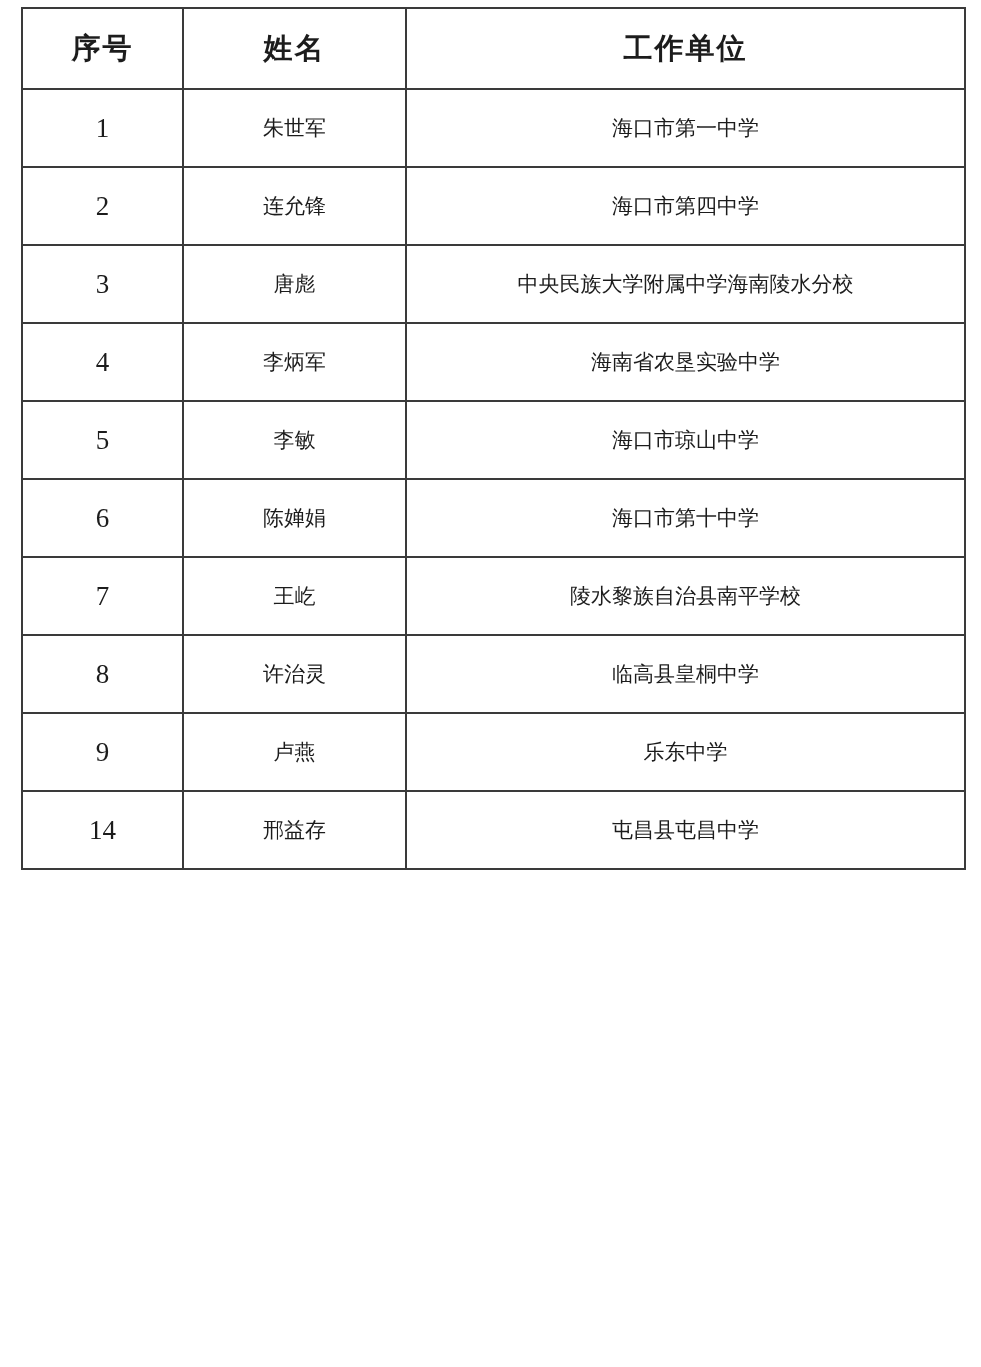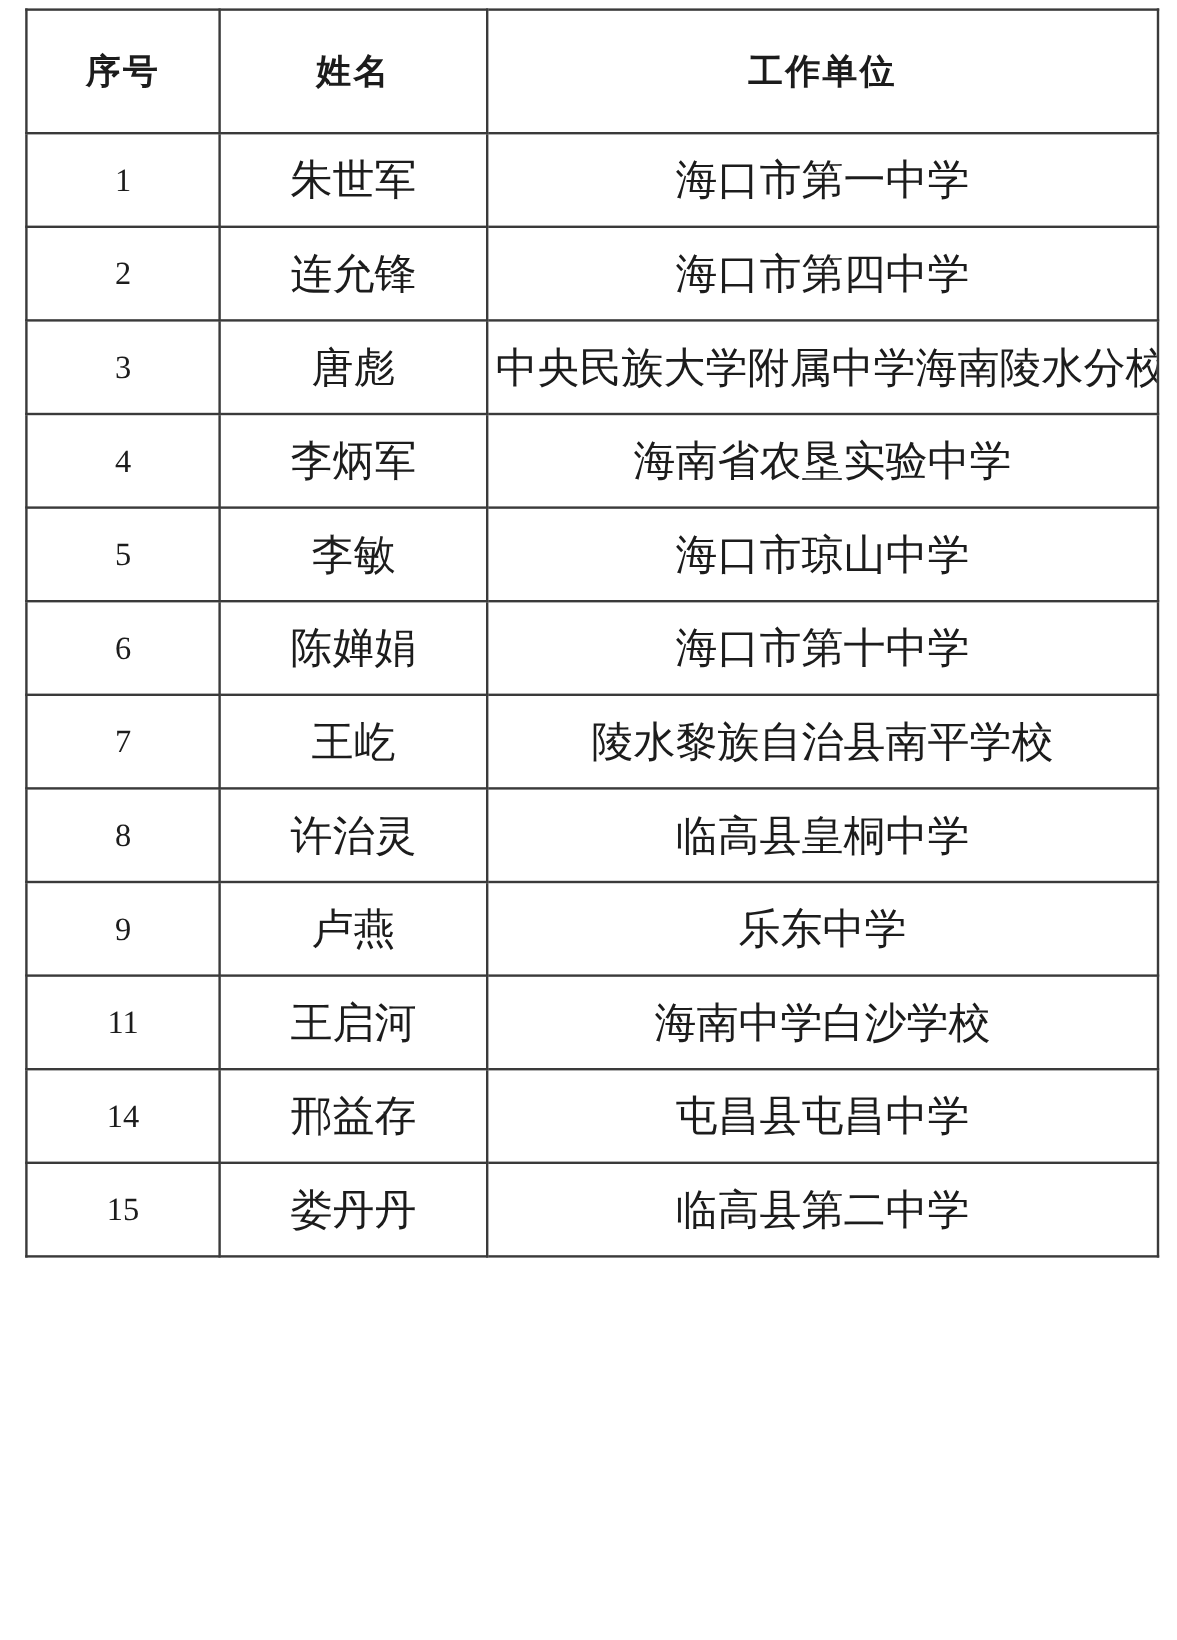--- a/index.html
+++ b/index.html
@@ -43,7 +43,7 @@
     overflow: hidden;
     white-space: nowrap;
   }
-  table.roster thead tr { height: 103px; padding-left: 32px; }
+  table.roster thead tr { height: 81px; padding-left: 32px; }
   table.roster thead th {
     font-weight: bold;
     font-size: 29px;

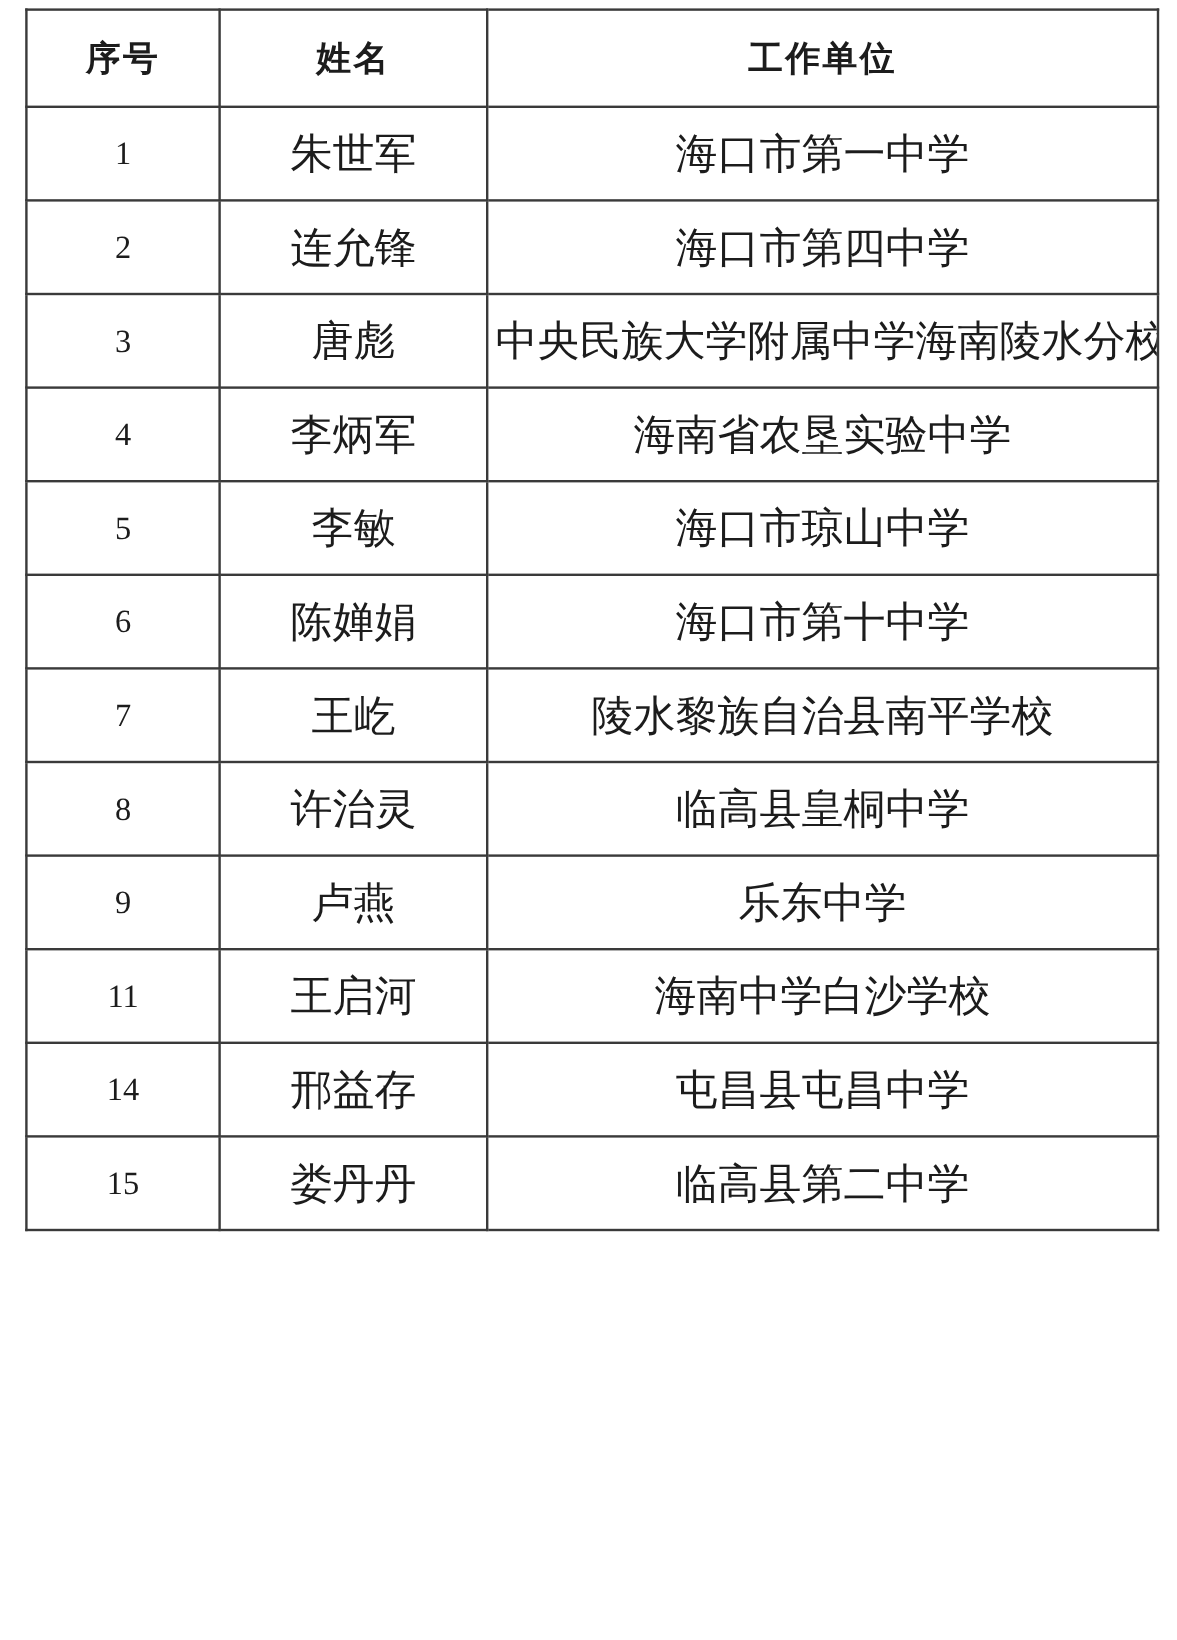--- a/index.html
+++ b/index.html
@@ -51,7 +51,7 @@
   }
   table.roster tbody tr { height: 78px; }
   table.roster tbody td {
-    font-size: 35px;
+    font-size: 21px;
   }
   table.roster tbody td.no-cell {
     font-size: 27px;

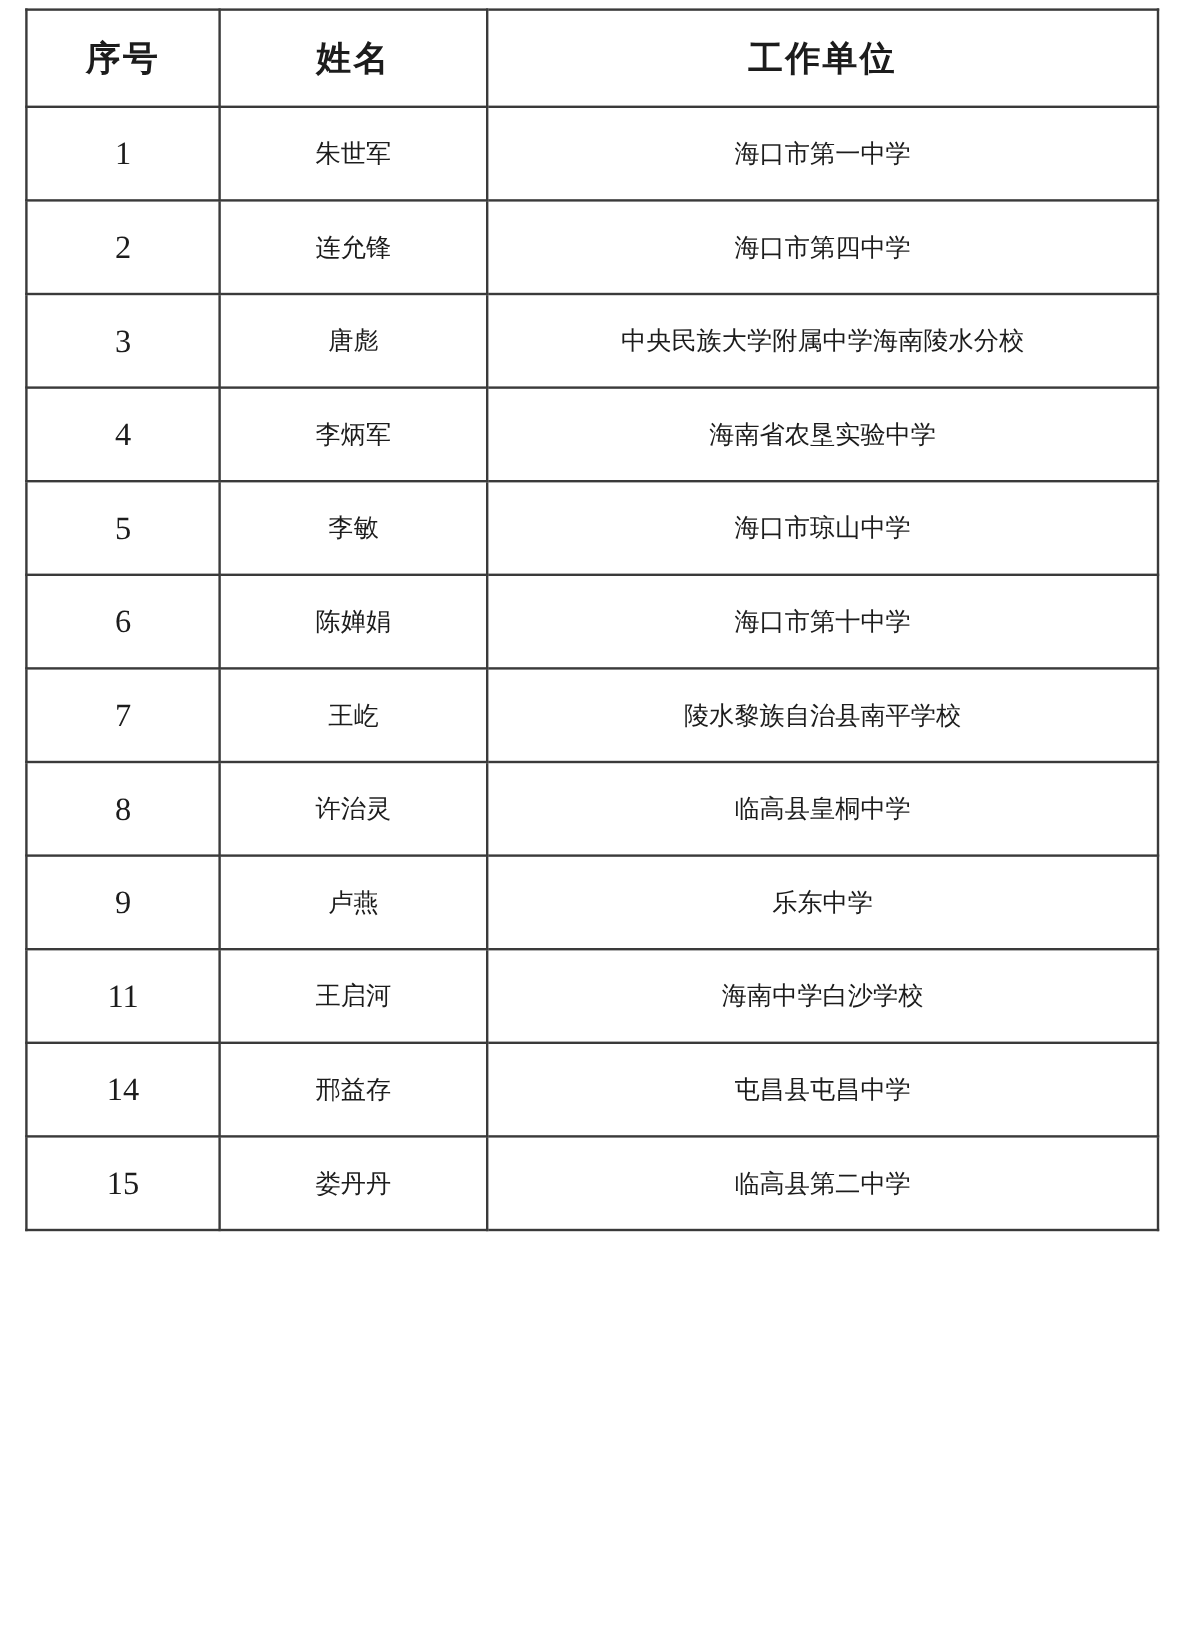--- a/index.html
+++ b/index.html
@@ -122,11 +122,6 @@
           <td>乐东中学</td>
         </tr>
         <tr>
-          <td class="no-cell">11</td>
-          <td>王启河</td>
-          <td>海南中学白沙学校</td>
-        </tr>
-        <tr>
           <td class="no-cell">14</td>
           <td>邢益存</td>
           <td>屯昌县屯昌中学</td>

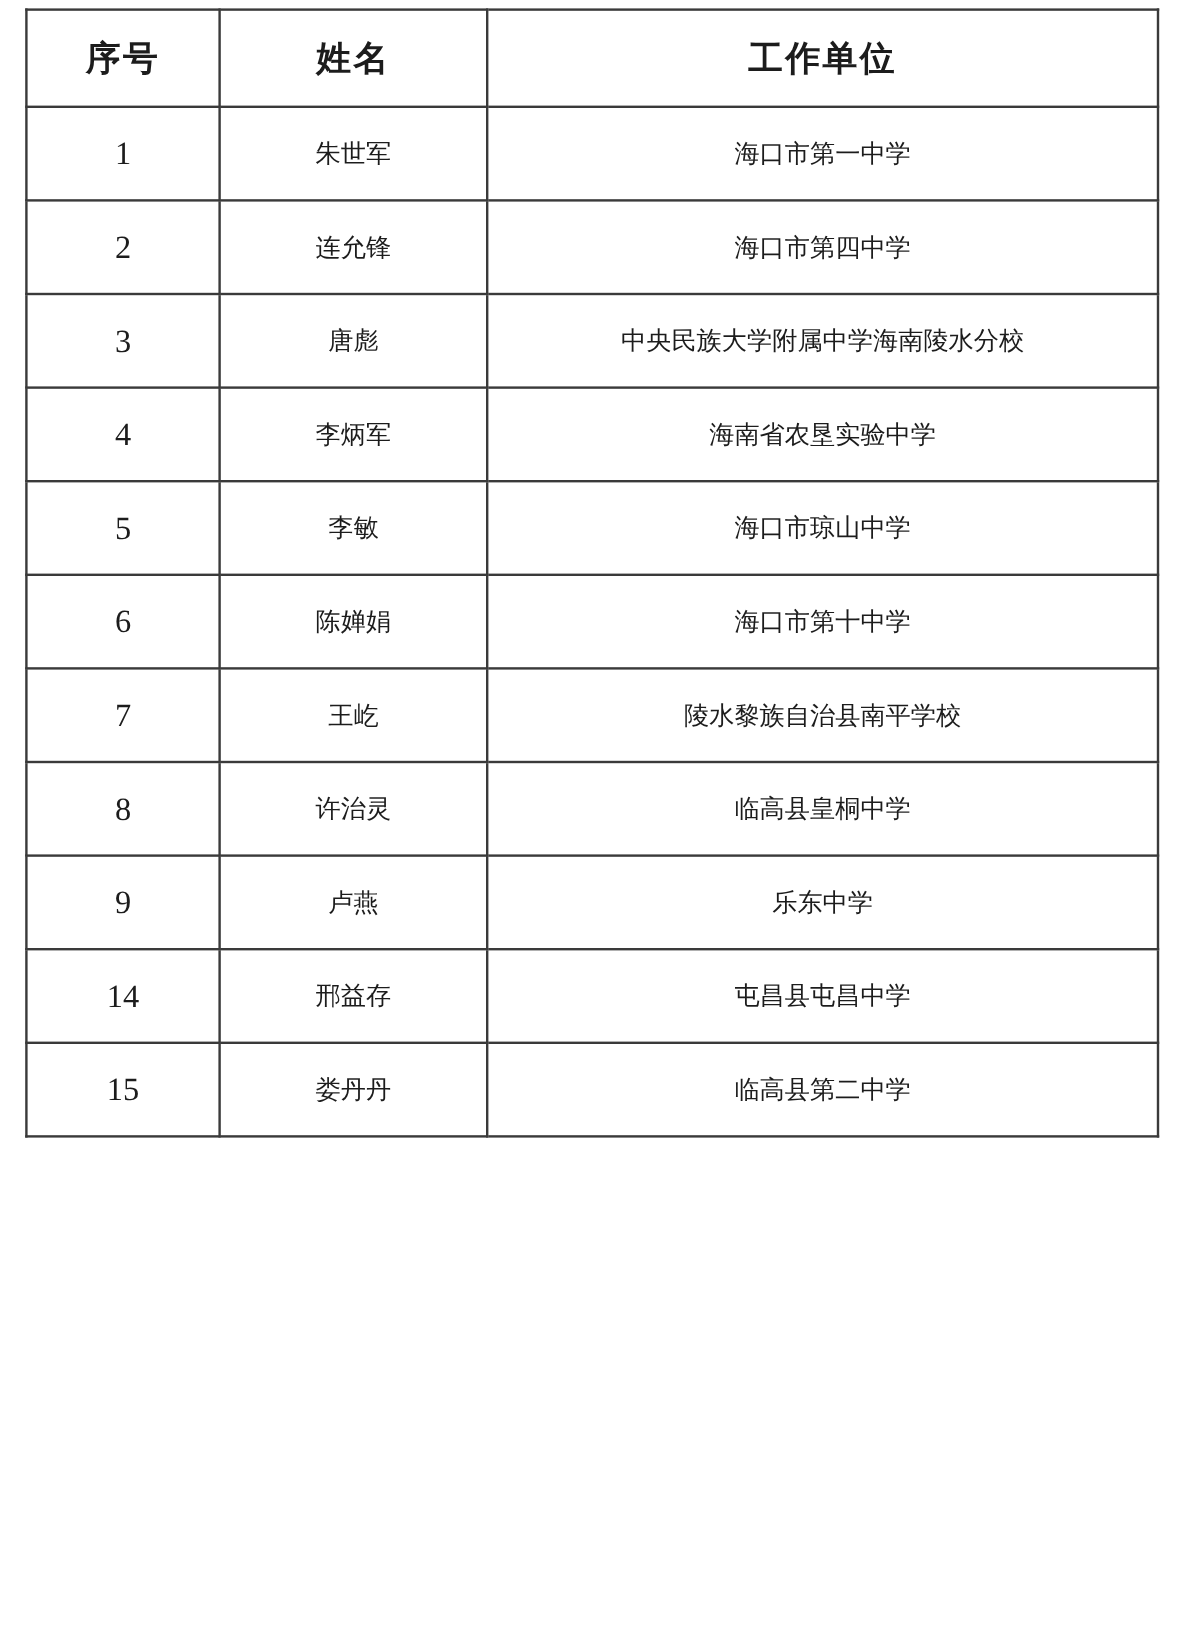--- a/index.html
+++ b/index.html
@@ -126,11 +126,6 @@
           <td>邢益存</td>
           <td>屯昌县屯昌中学</td>
         </tr>
-        <tr>
-          <td class="no-cell">15</td>
-          <td>娄丹丹</td>
-          <td>临高县第二中学</td>
-        </tr>
       </tbody>
   </table>
 </div>

